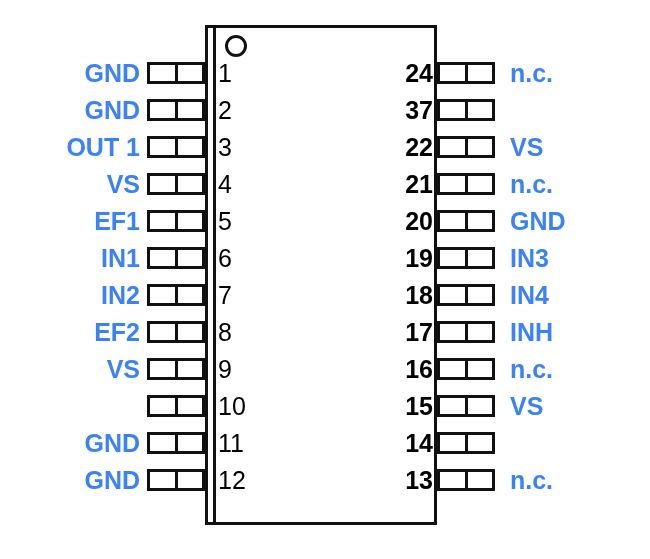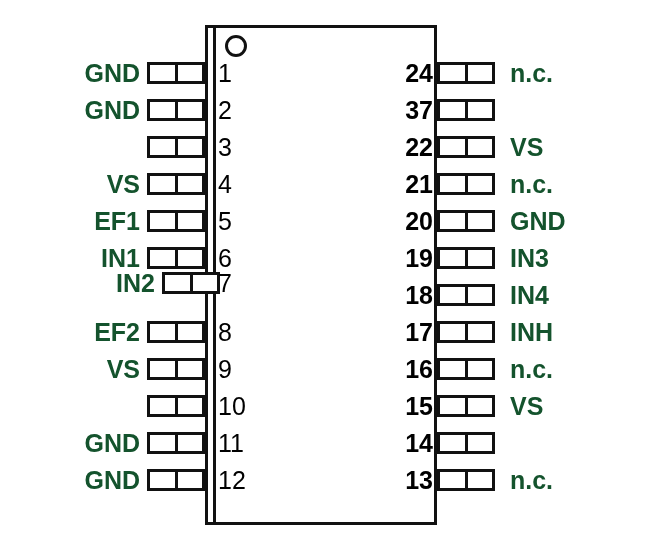--- a/index.html
+++ b/index.html
@@ -90,7 +90,7 @@
     transform: translateY(-50%);
     font-size: 25px;
     font-weight: bold;
-    color: #14532d;
+    color: #3b82f6;
     white-space: nowrap;
     line-height: 1;
   }

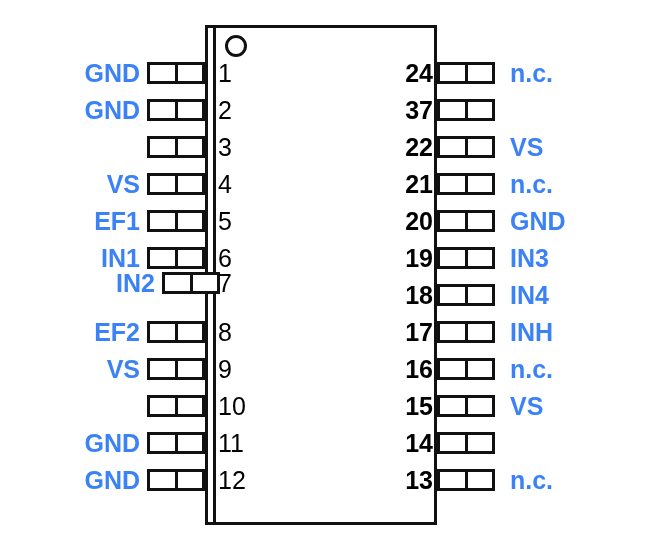--- a/index.html
+++ b/index.html
@@ -132,6 +132,7 @@
         <span class="pin-num">2</span>
       </div>
       <div class="pin-row left" style="top: 136px;">
+        <span class="sig-label">OUT 1</span>
         <div class="lead"></div>
         <span class="pin-num">3</span>
       </div>

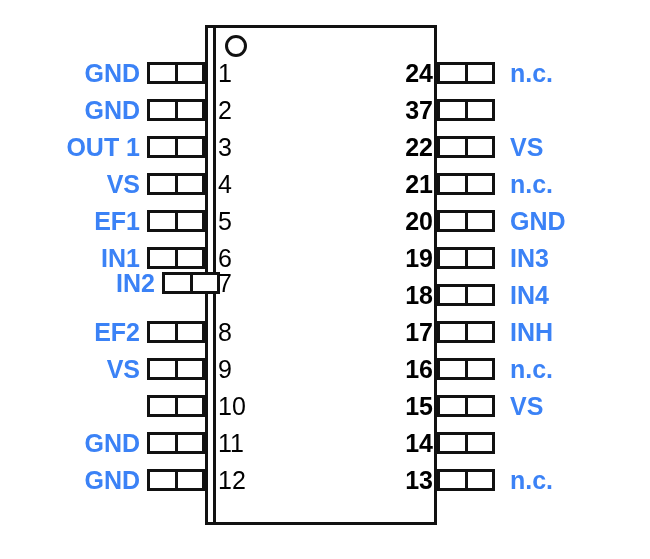--- a/index.html
+++ b/index.html
@@ -151,7 +151,7 @@
         <div class="lead"></div>
         <span class="pin-num">6</span>
       </div>
-      <div class="pin-row left" style="top: 272px; padding-left: 15px;">
+      <div class="pin-row left" style="top: 284px;">
         <span class="sig-label">IN2</span>
         <div class="lead"></div>
         <span class="pin-num">7</span>

